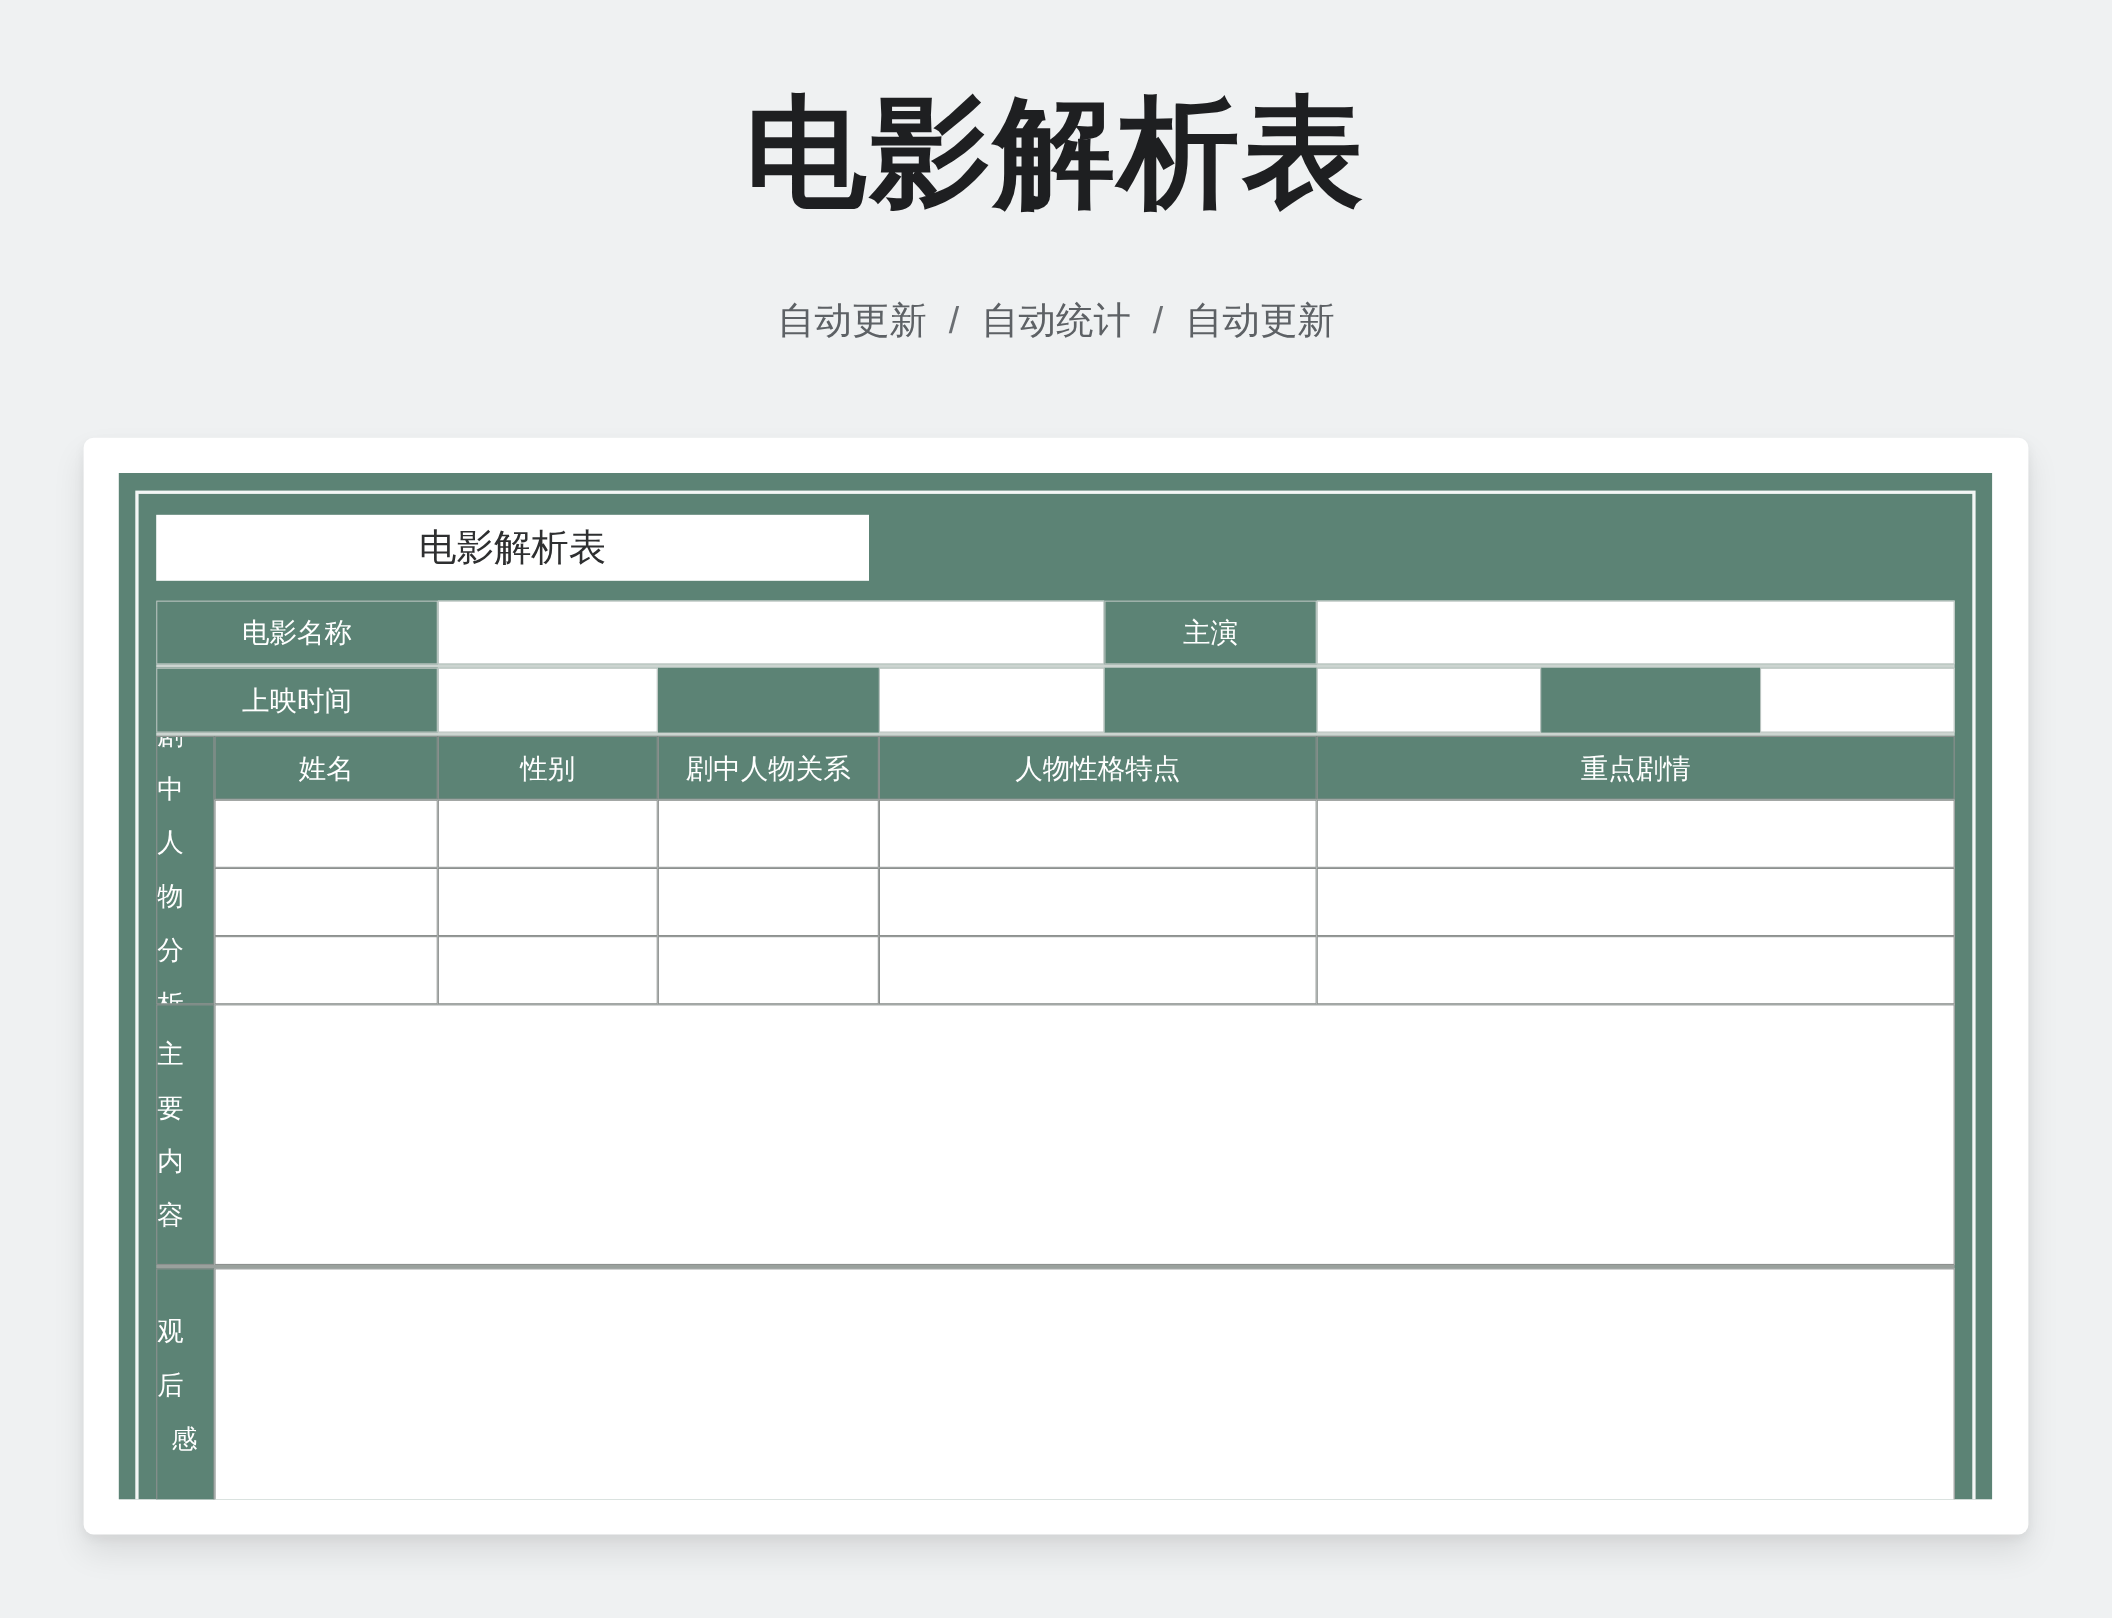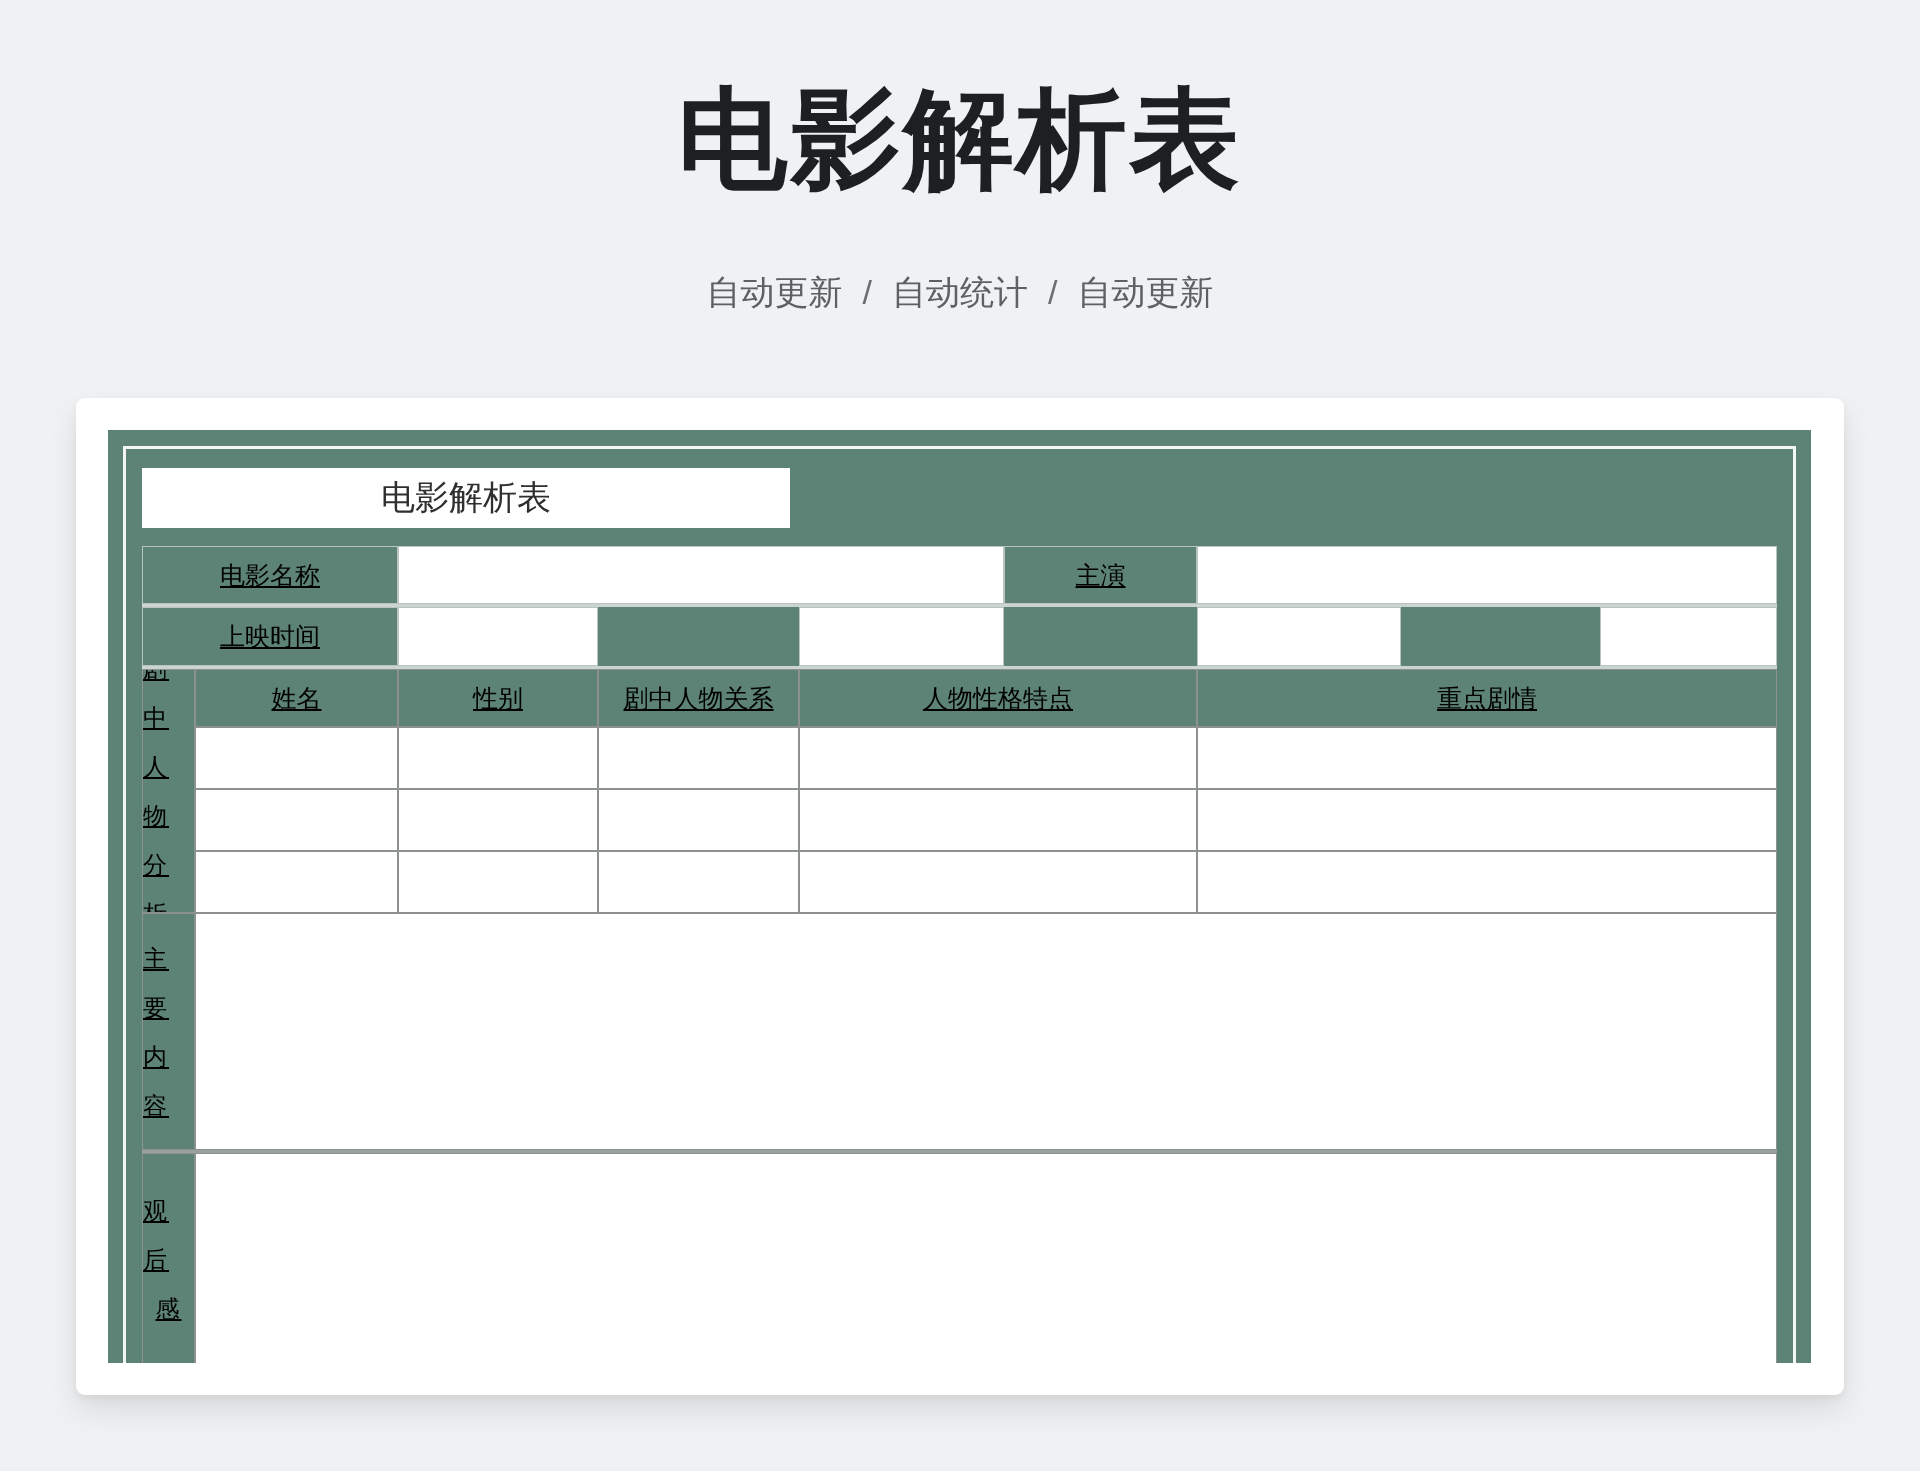--- a/index.html
+++ b/index.html
@@ -114,7 +114,7 @@
     border: 1px solid var(--grid-border);
     overflow: hidden;
   }
-  .g { background: var(--green); color: #000000; text-decoration: underline; }
+  .g { background: var(--green); color: #ffffff; }
   .w { background: #ffffff; color: #333; }
   .light { border-color: var(--light-border); }
 

